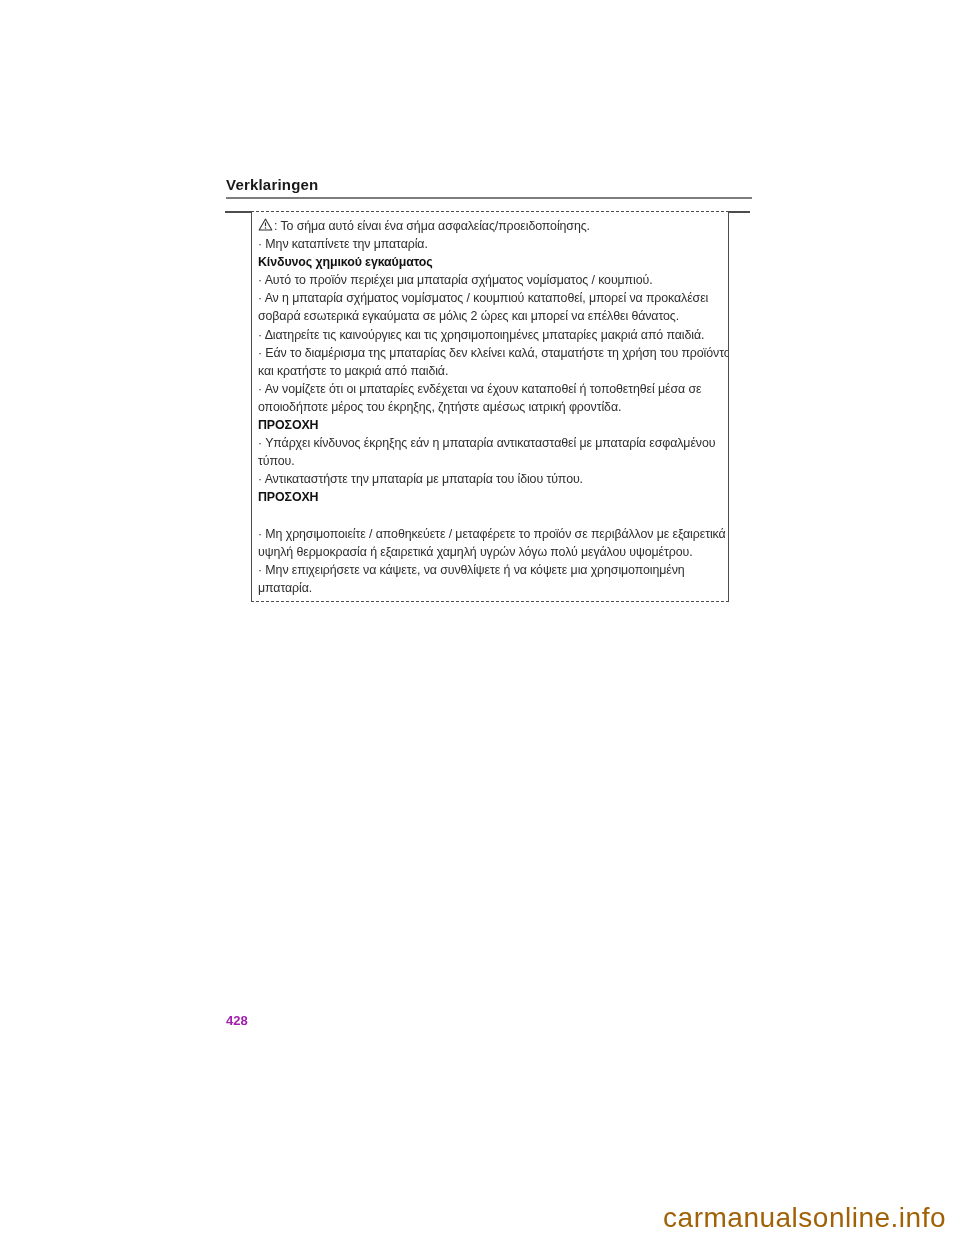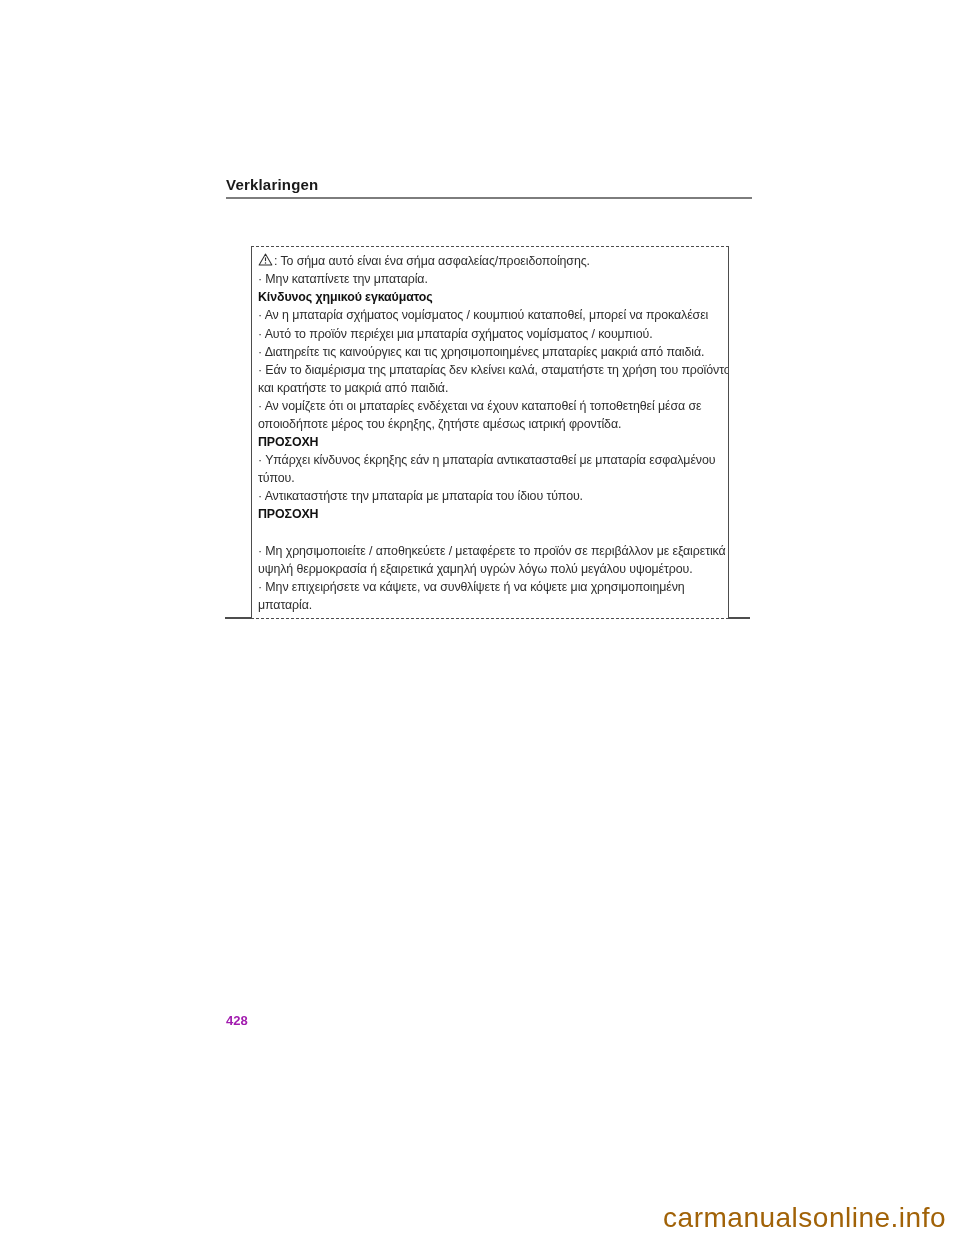--- a/index.html
+++ b/index.html
@@ -11,7 +11,7 @@
   .doc-title { font-size:15px; font-weight:bold; color:#1a1a1a; letter-spacing:0.2px; padding-bottom:4px; }
   .doc-rule { width:526px; height:2px; background:#7d7d7d; }
 
-  .wbox { position:absolute; left:225px; top:211px; width:525px; height:408px; display:flex; align-items:flex-end; }
+  .wbox { position:absolute; left:225px; top:211px; width:525px; height:408px; display:flex; align-items:flex-start; }
   .wbox-left  { width:26px; border:1px solid #4d4d4d; border-right:none; }
   .wbox-right { width:21px; border:1px solid #4d4d4d; border-left:none; }
   .wbox-main  { flex:1; border:1px solid #4d4d4d; border-top-style:dashed; border-bottom-style:dashed;

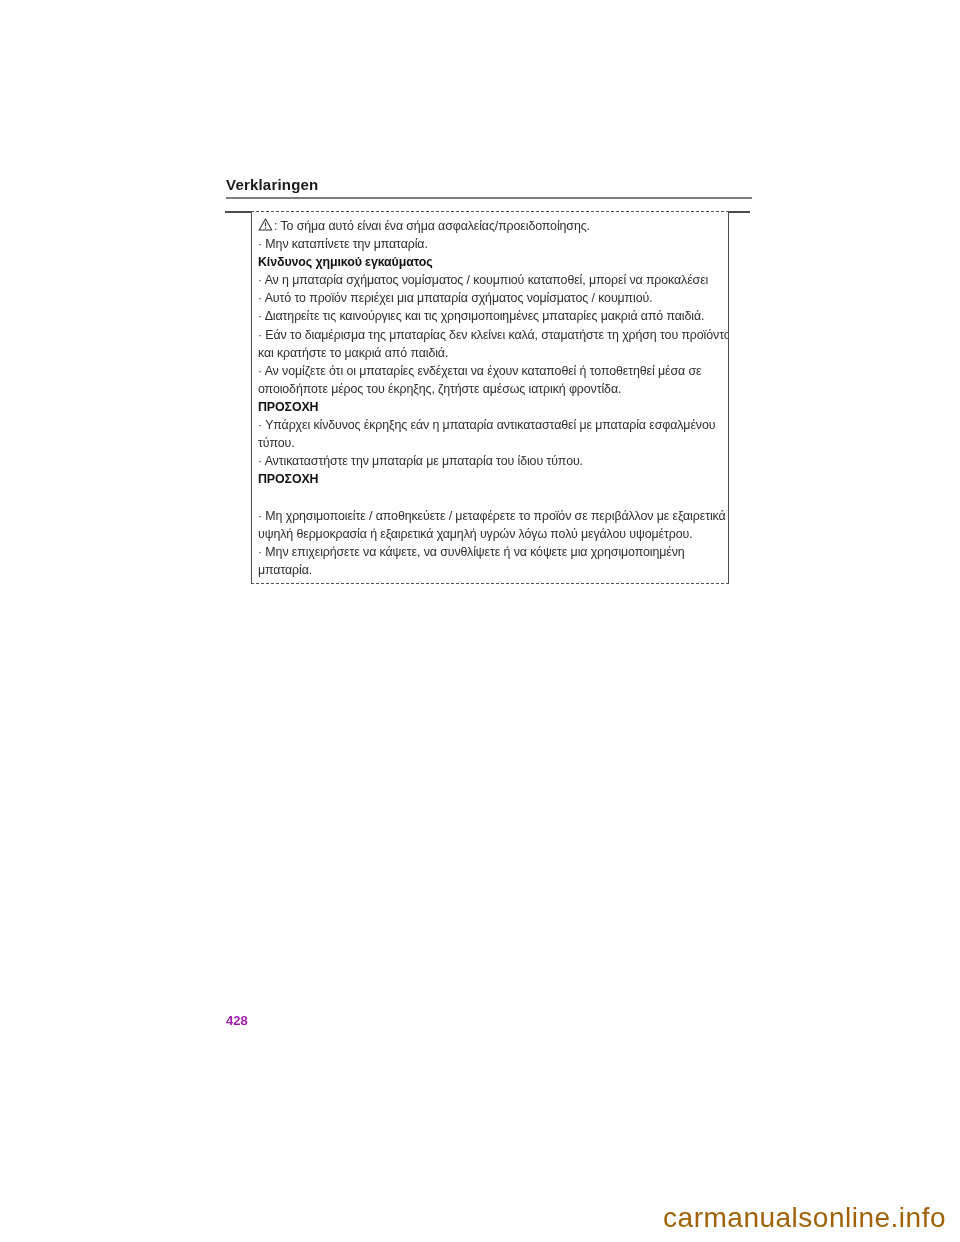--- a/index.html
+++ b/index.html
@@ -46,8 +46,8 @@
           </svg>: Το σήμα αυτό είναι ένα σήμα ασφαλείας/προειδοποίησης.</div>
         <div class="line">· Μην καταπίνετε την μπαταρία.</div>
         <div class="line bold">Κίνδυνος χημικού εγκαύματος</div>
+        <div class="line">· Αυτό το προϊόν περιέχει μια μπαταρία σχήματος νομίσματος / κουμπιού.</div>
         <div class="line">· Αν η μπαταρία σχήματος νομίσματος / κουμπιού καταποθεί, μπορεί να προκαλέσει</div>
-        <div class="line">· Αυτό το προϊόν περιέχει μια μπαταρία σχήματος νομίσματος / κουμπιού.</div>
         <div class="line">· Διατηρείτε τις καινούργιες και τις χρησιμοποιημένες μπαταρίες μακριά από παιδιά.</div>
         <div class="line">· Εάν το διαμέρισμα της μπαταρίας δεν κλείνει καλά, σταματήστε τη χρήση του προϊόντος</div>
         <div class="line">και κρατήστε το μακριά από παιδιά.</div>

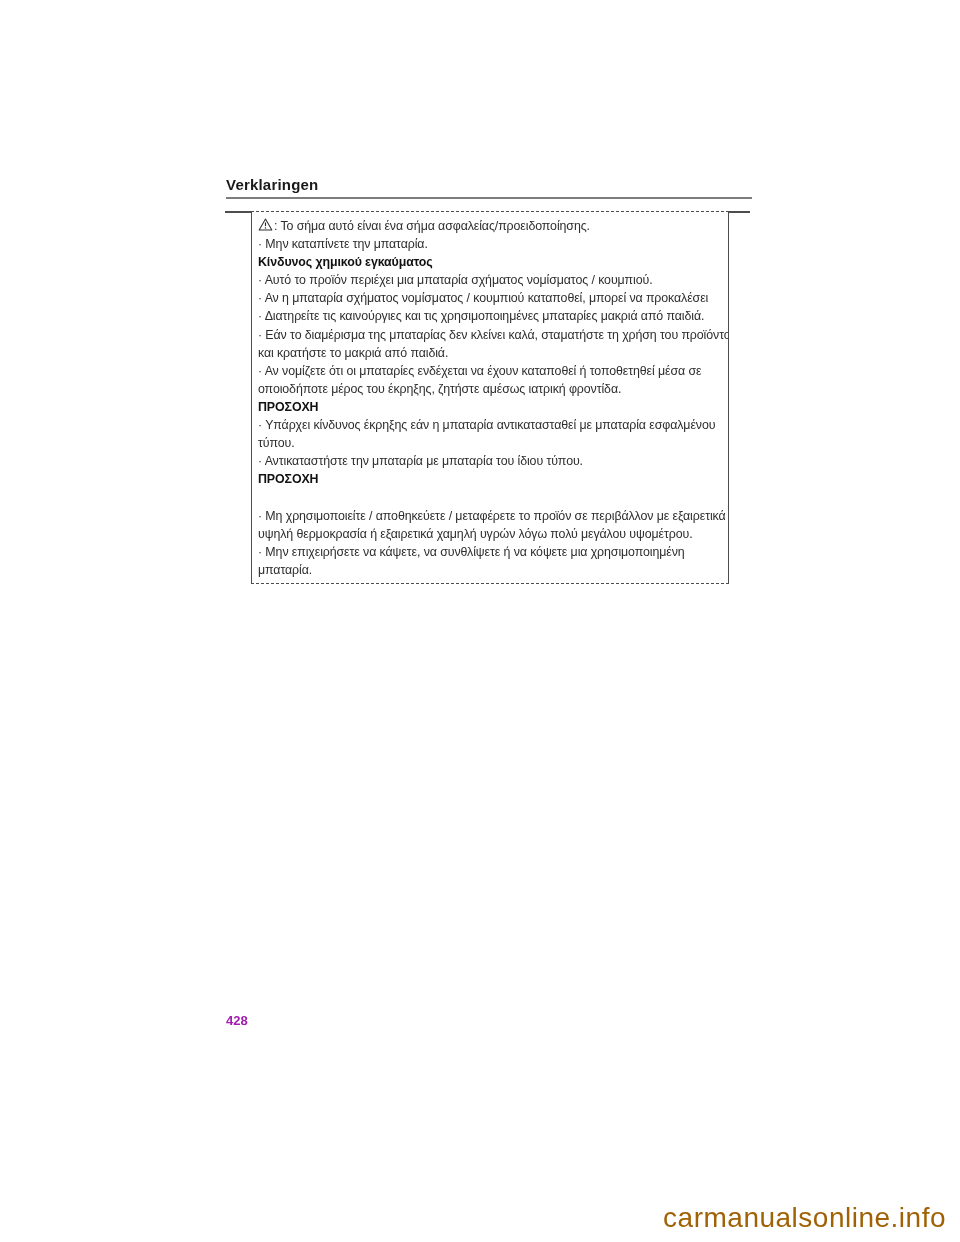--- a/index.html
+++ b/index.html
@@ -48,6 +48,7 @@
         <div class="line bold">Κίνδυνος χημικού εγκαύματος</div>
         <div class="line">· Αυτό το προϊόν περιέχει μια μπαταρία σχήματος νομίσματος / κουμπιού.</div>
         <div class="line">· Αν η μπαταρία σχήματος νομίσματος / κουμπιού καταποθεί, μπορεί να προκαλέσει</div>
+        <div class="line">σοβαρά εσωτερικά εγκαύματα σε μόλις 2 ώρες και μπορεί να επέλθει θάνατος.</div>
         <div class="line">· Διατηρείτε τις καινούργιες και τις χρησιμοποιημένες μπαταρίες μακριά από παιδιά.</div>
         <div class="line">· Εάν το διαμέρισμα της μπαταρίας δεν κλείνει καλά, σταματήστε τη χρήση του προϊόντος</div>
         <div class="line">και κρατήστε το μακριά από παιδιά.</div>

